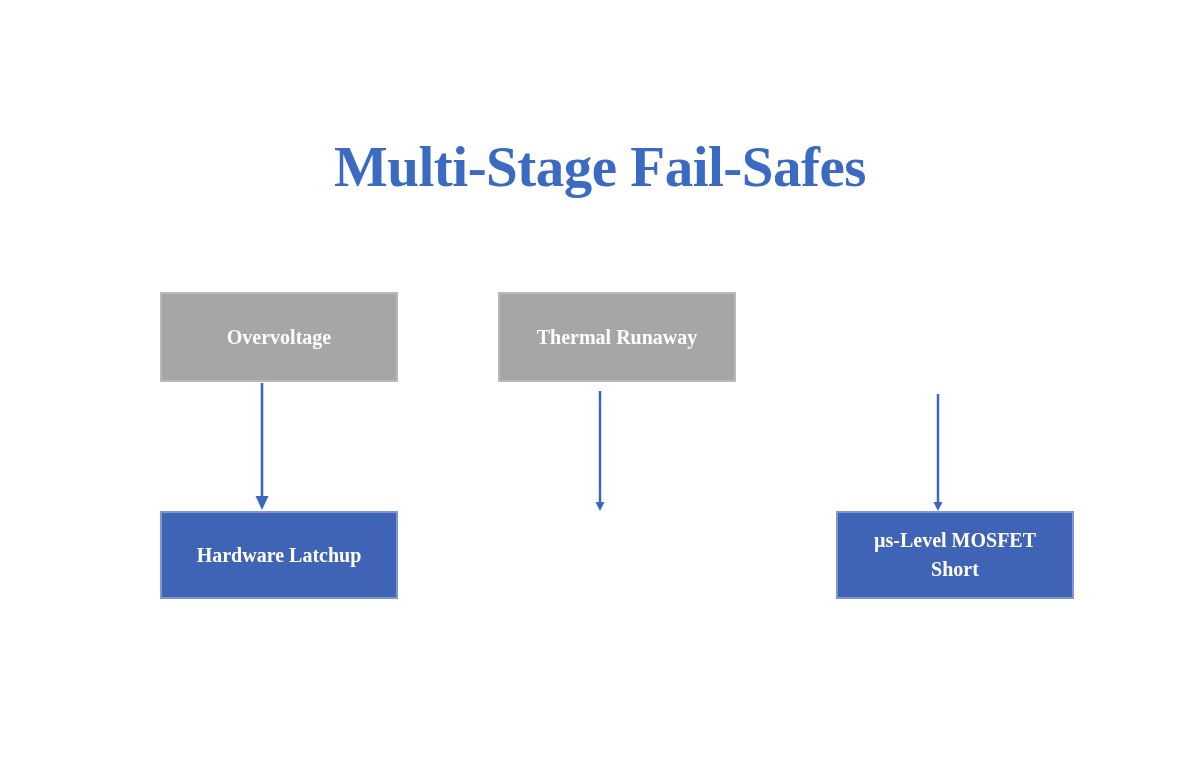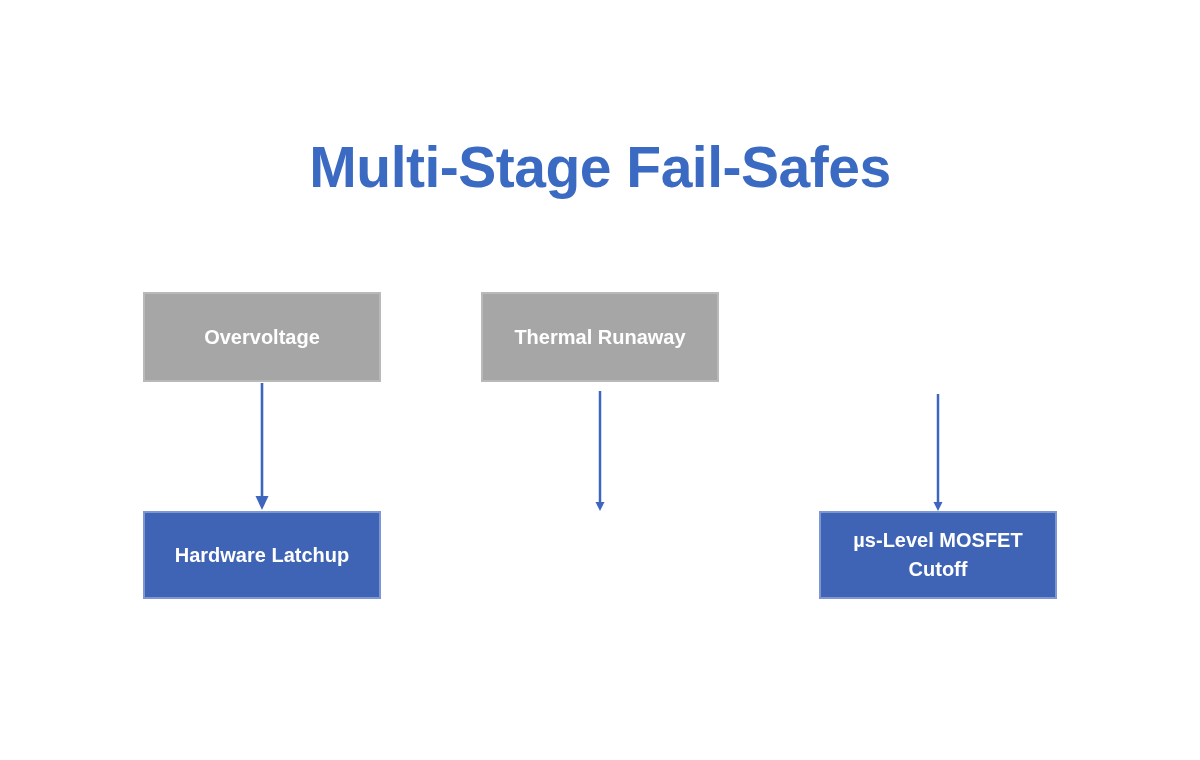--- a/index.html
+++ b/index.html
@@ -22,6 +22,7 @@
     height: 760px;
     background: var(--c-bg);
     overflow: hidden;
+    font-family: Liberation Serif, serif;
   }
 
   .title {

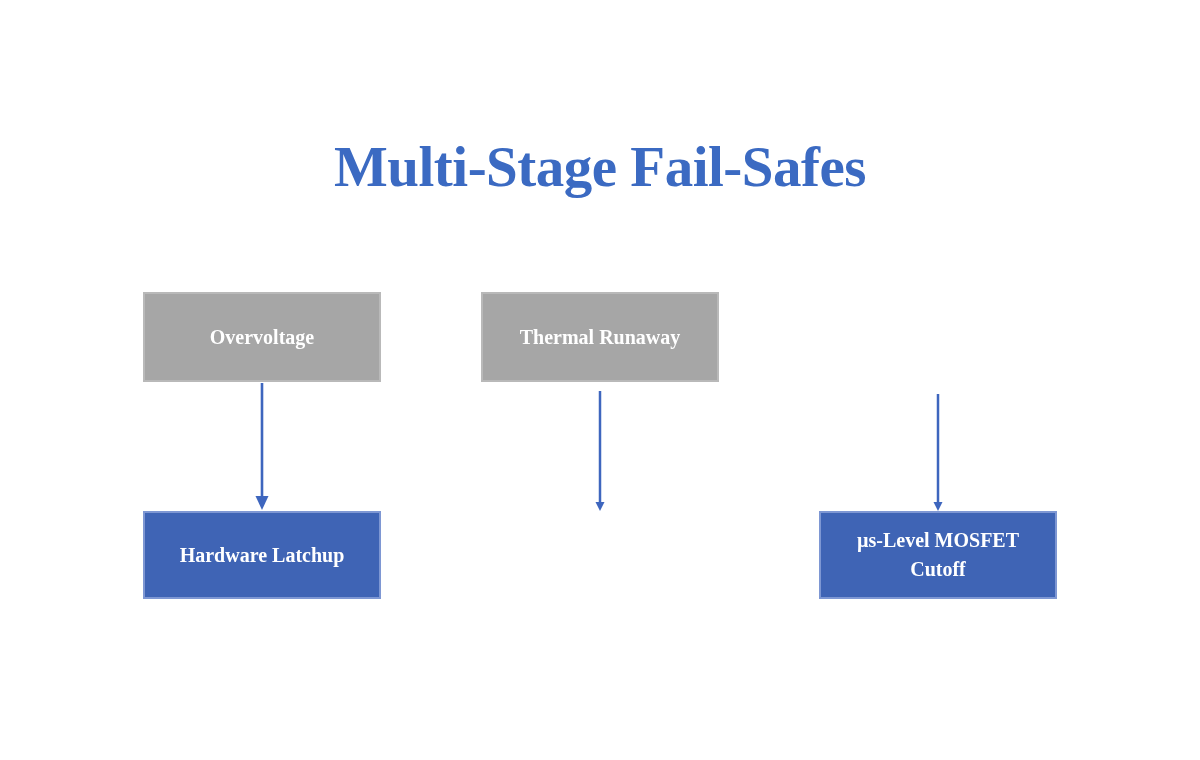--- a/index.html
+++ b/index.html
@@ -50,6 +50,7 @@
     font-weight: bold;
     line-height: 1.45;
     padding: 0 14px;
+    margin-left: 17px;
   }
   .box.failure {
     top: 292px;

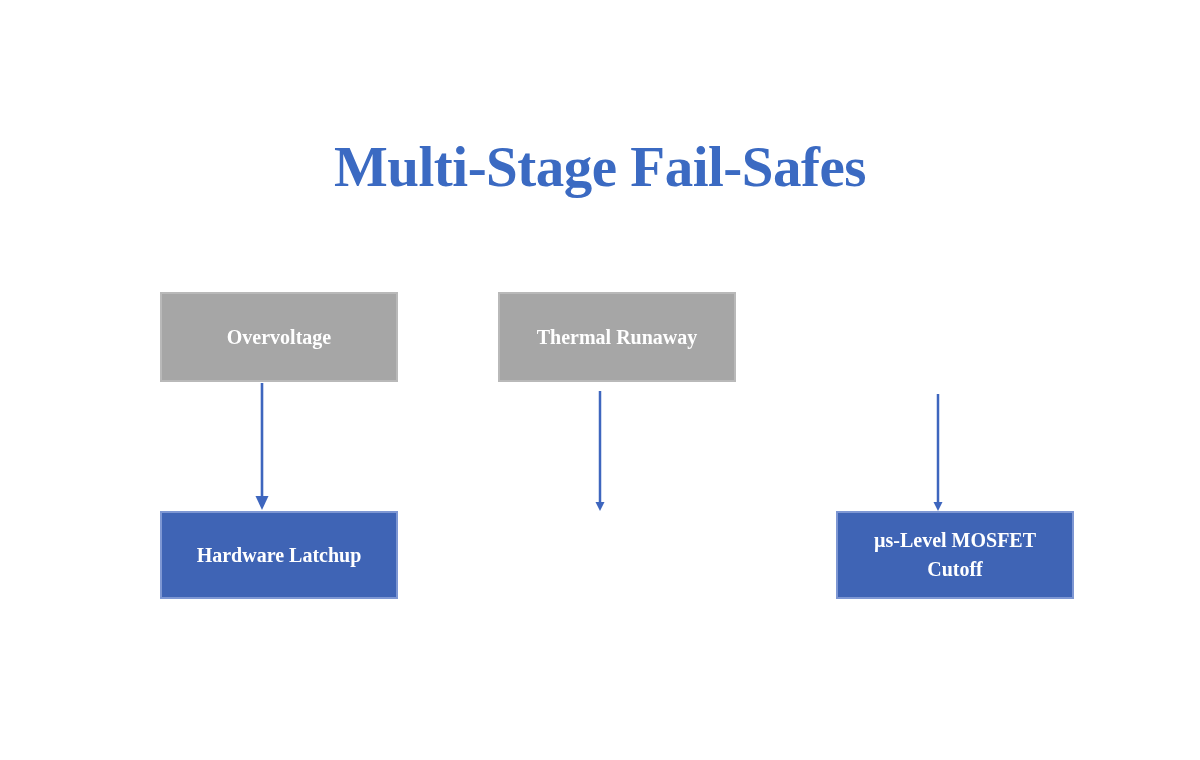--- a/index.html
+++ b/index.html
@@ -115,7 +115,7 @@
     <polygon points="5.5,119 14.5,119 10,128"></polygon>
   </svg>
   <div class="box mitigation col-2">
-    <span class="box-label">µs-Level MOSFET Cutoff</span>
+    <span class="box-label">µs-Level MOSFET Short</span>
   </div>
 
 </div>

